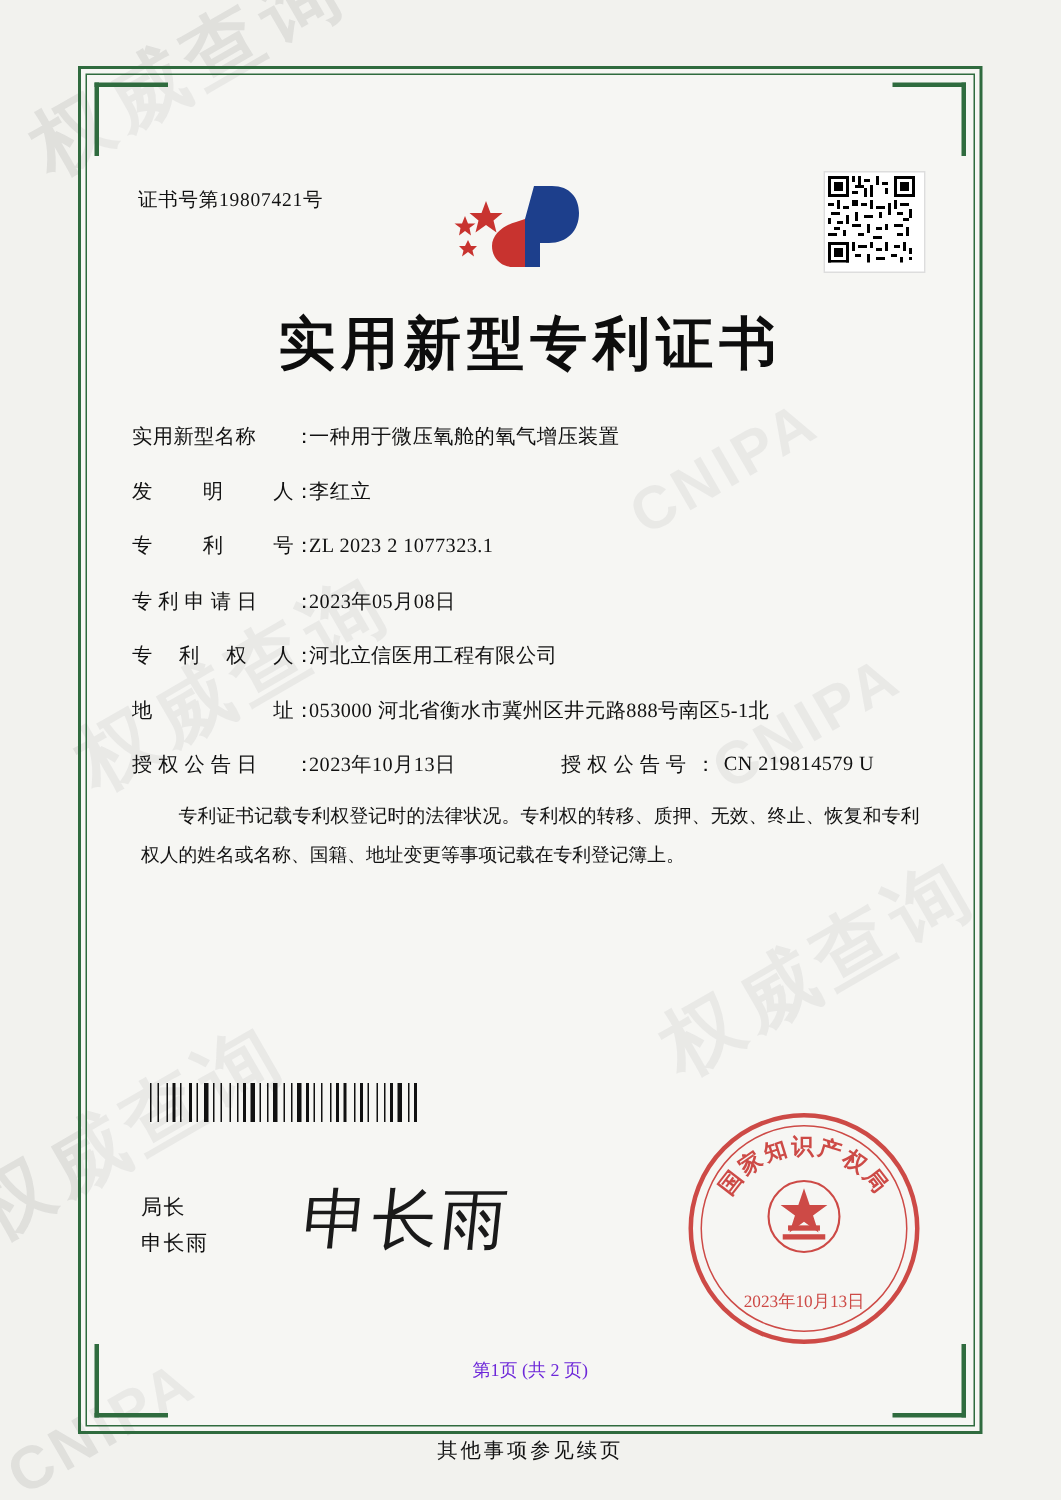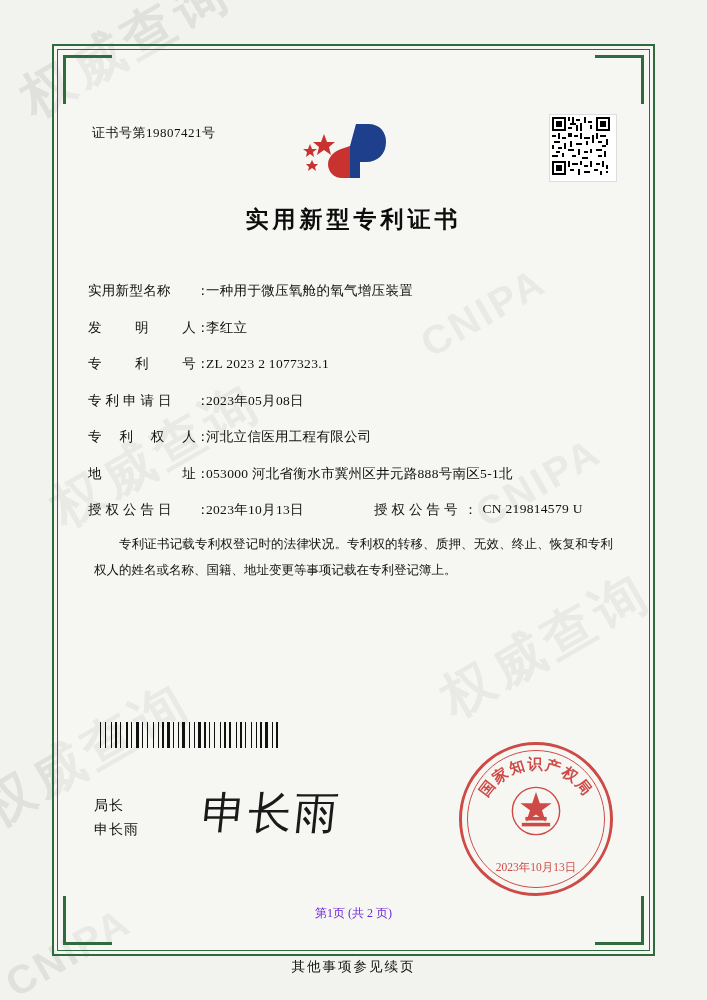--- a/index.html
+++ b/index.html
@@ -108,7 +108,7 @@
     right: 0;
     top: 160px;
     text-align: center;
-    font-size: 23px;
+    font-size: 38px;
     font-weight: bold;
     letter-spacing: 4px;
     color: #0d0d0d;

